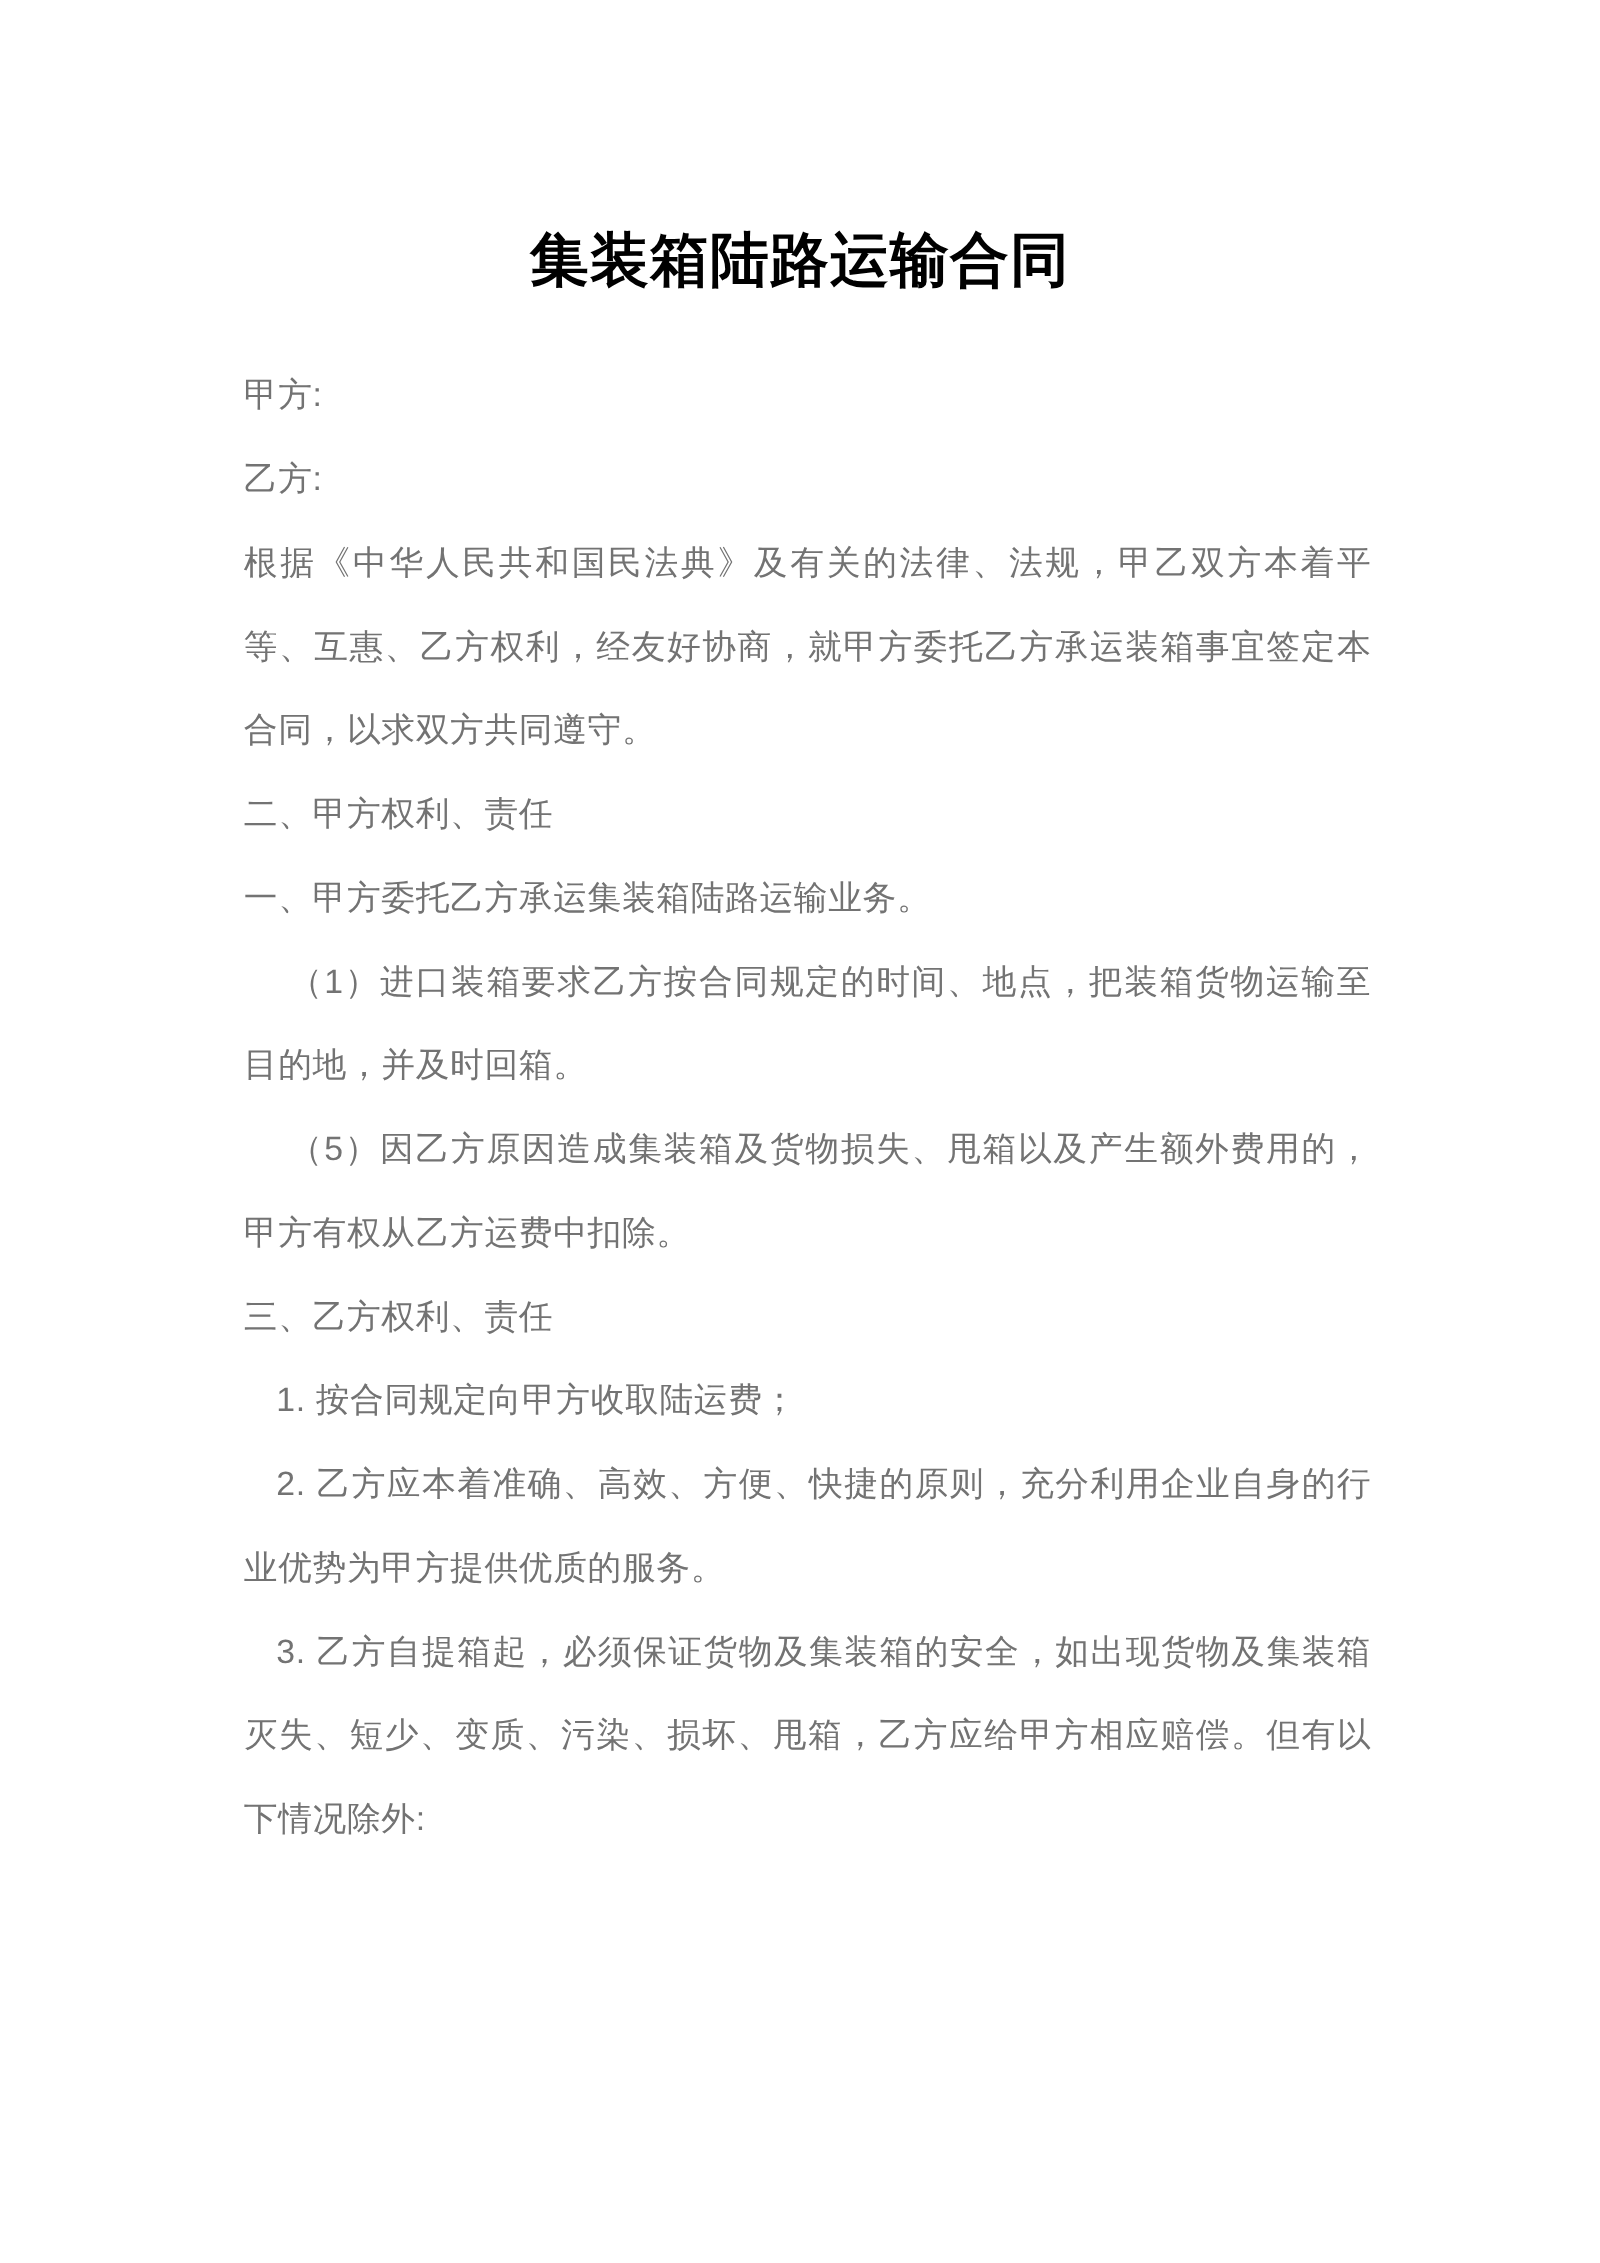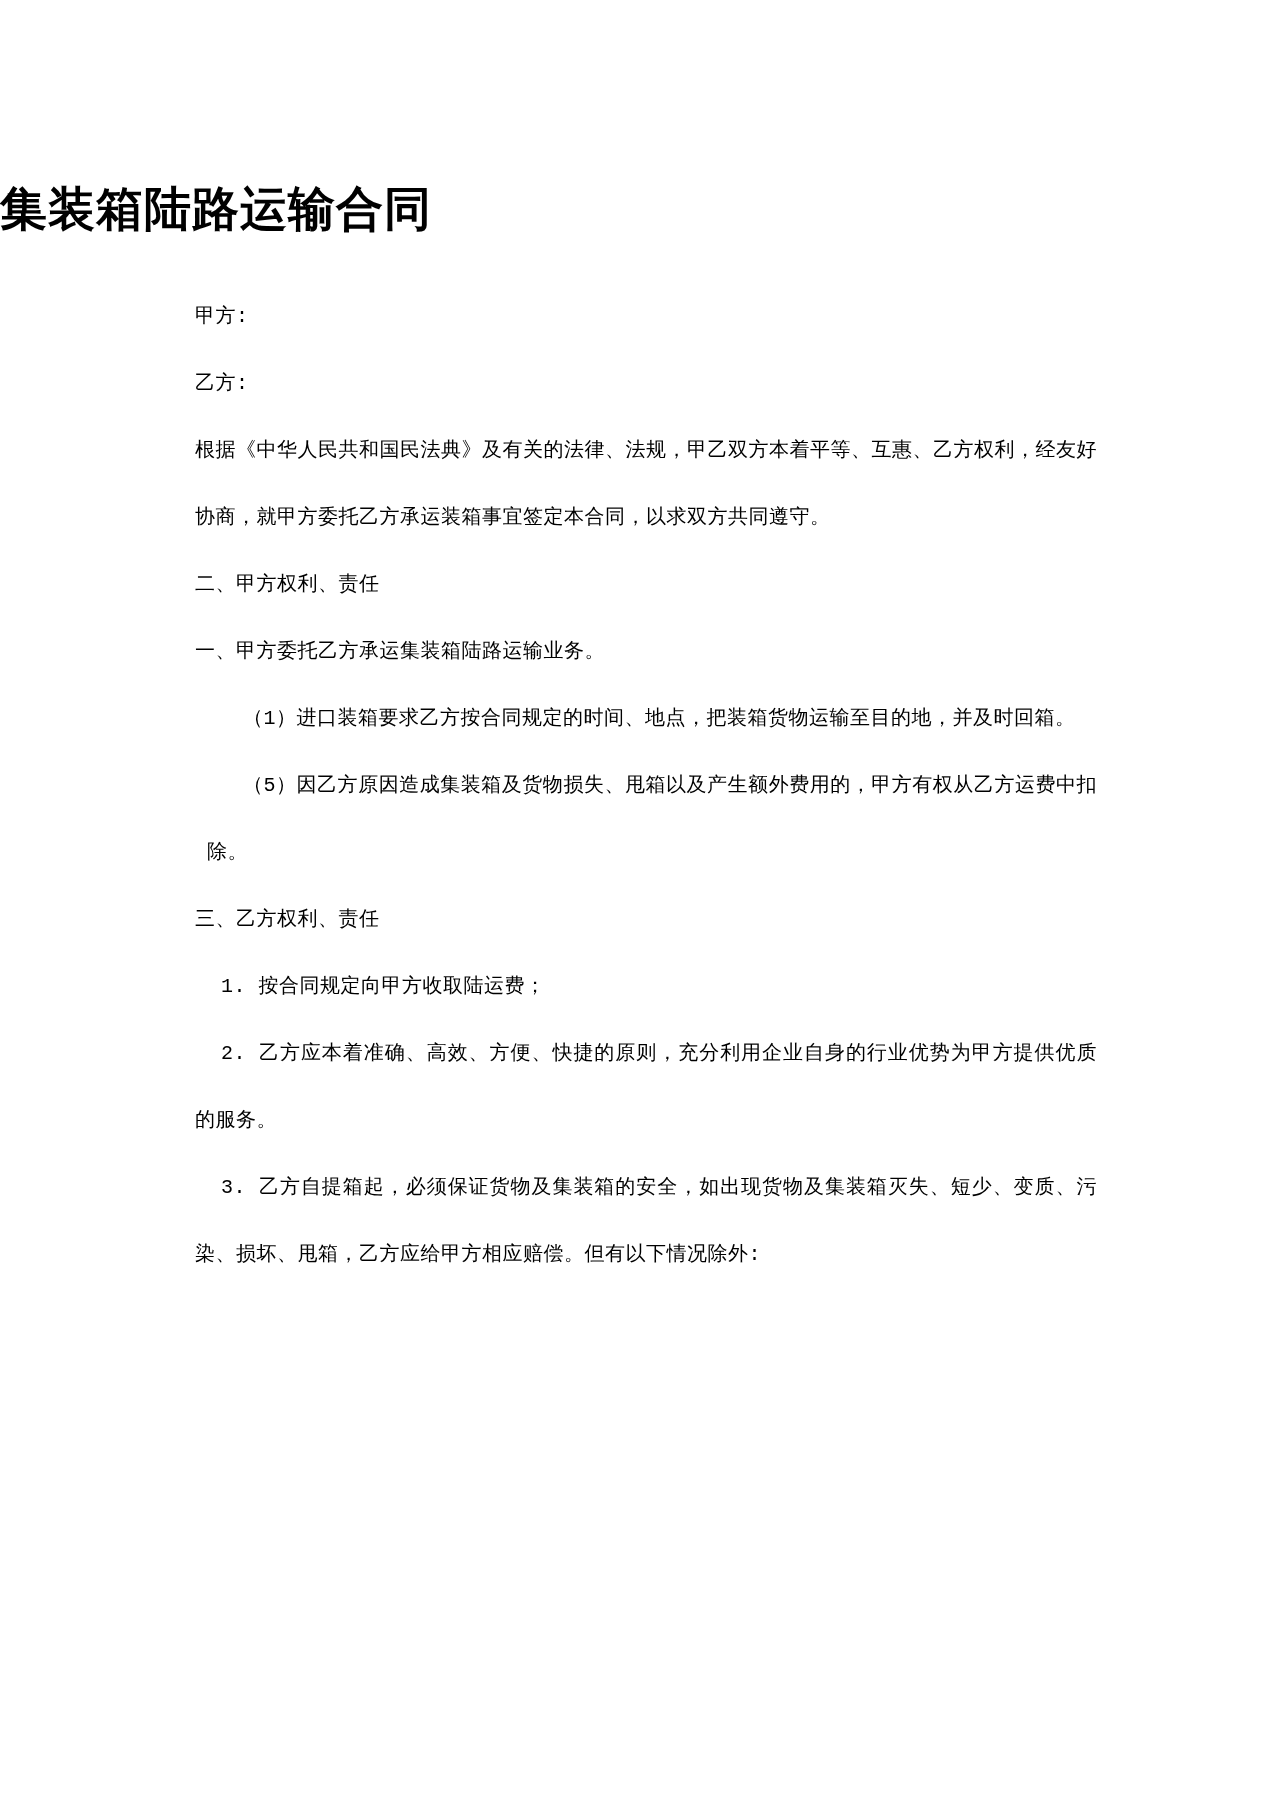--- a/index.html
+++ b/index.html
@@ -20,7 +20,7 @@
       position: absolute;
       left: 0; top: 176px;
       width: 1280px;
-      text-align: left;
+      text-align: center;
       font-family: "DejaVu Serif", "Liberation Serif", serif;
       font-weight: bold;
       font-size: 47px;

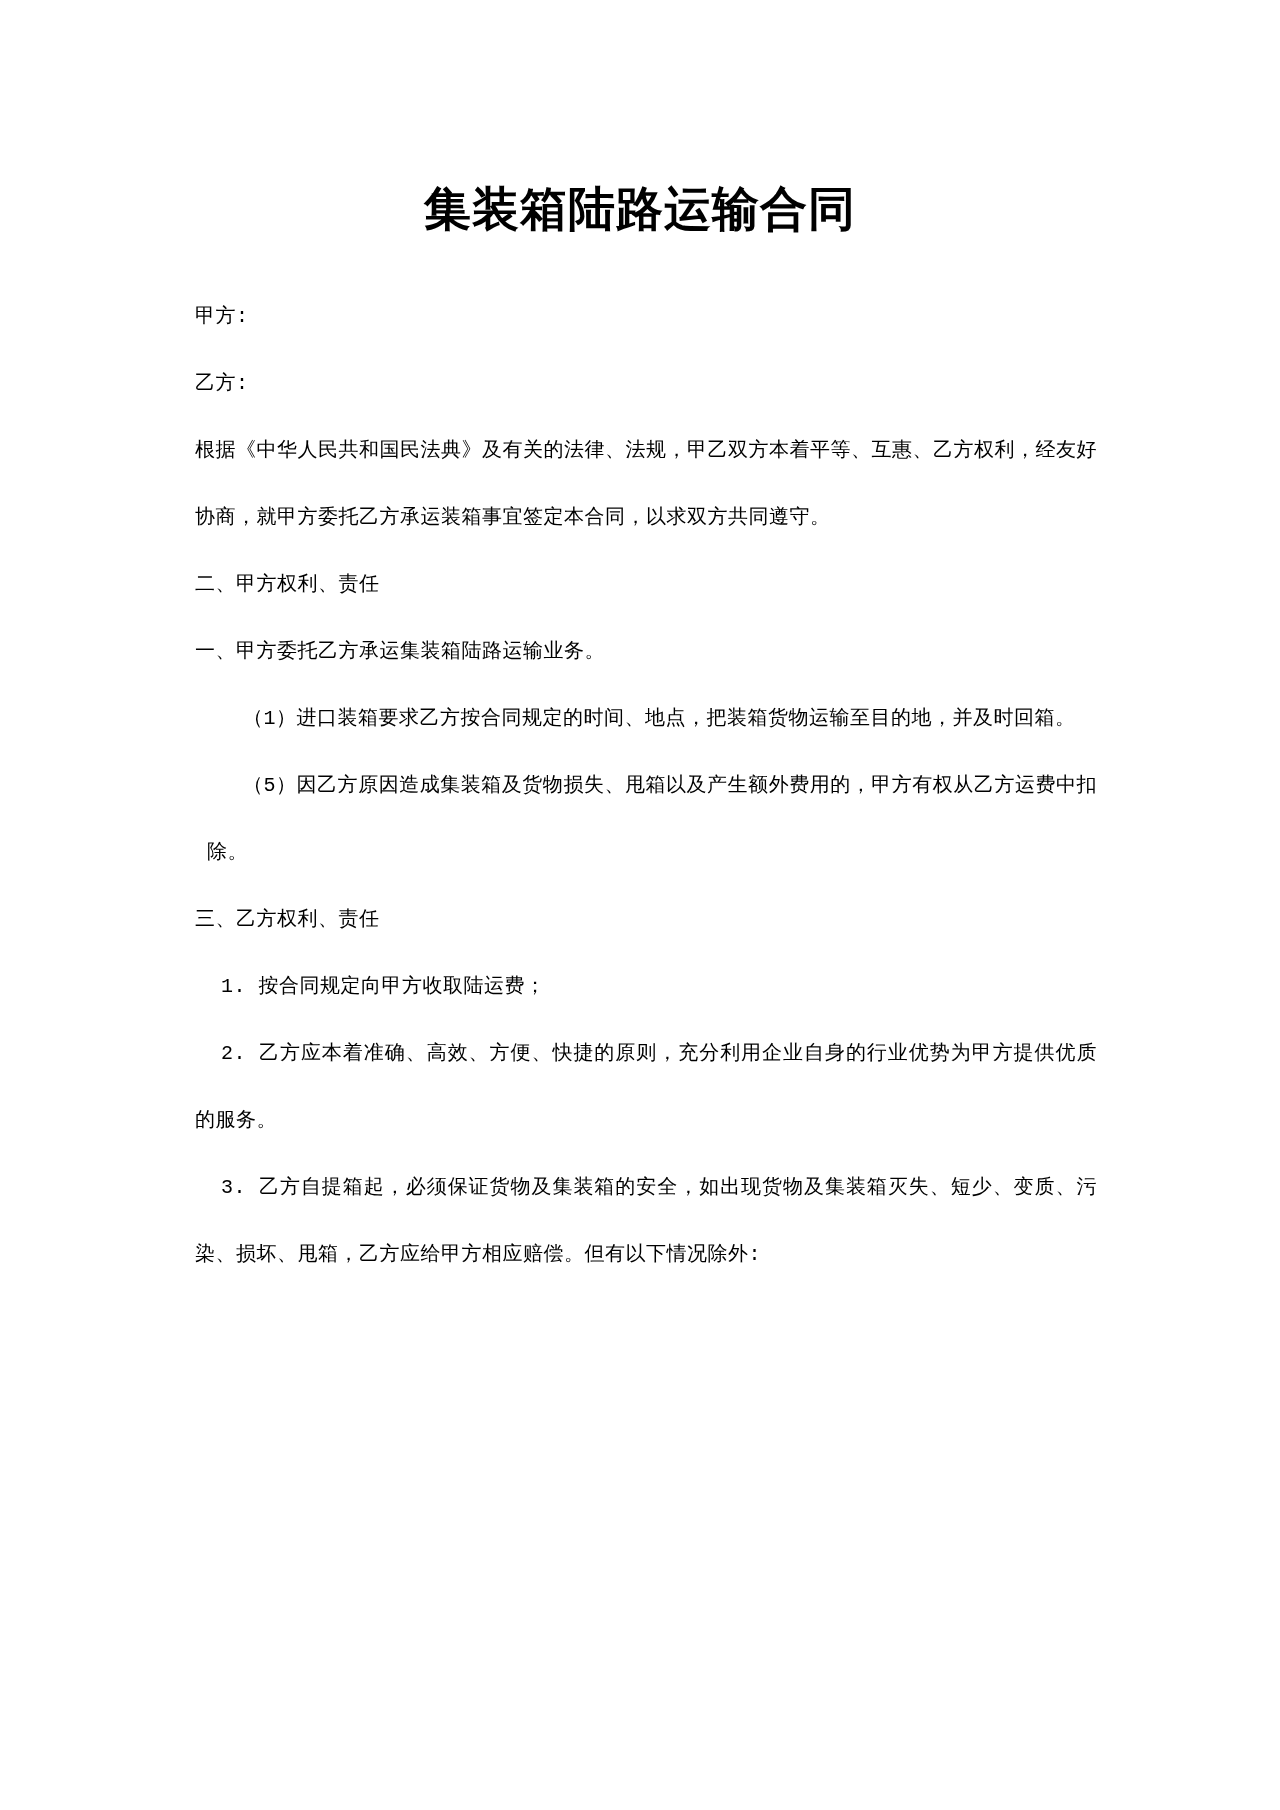--- a/index.html
+++ b/index.html
@@ -33,11 +33,11 @@
       left: 195px;
       top: 283px;
       width: 902px;
-      font-family: Liberation Mono, monospace;
-      font-size: 20px;
+      font-family: Liberation Sans, sans-serif;
+      font-size: 27px;
       line-height: 67px;
       letter-spacing: 0.5px;
-      color: #000000;
+      color: #737373;
     }
     .para { margin: 0; padding: 0; text-align: justify; }
     .indent-sub { text-indent: 36px; margin-left: 12px; }

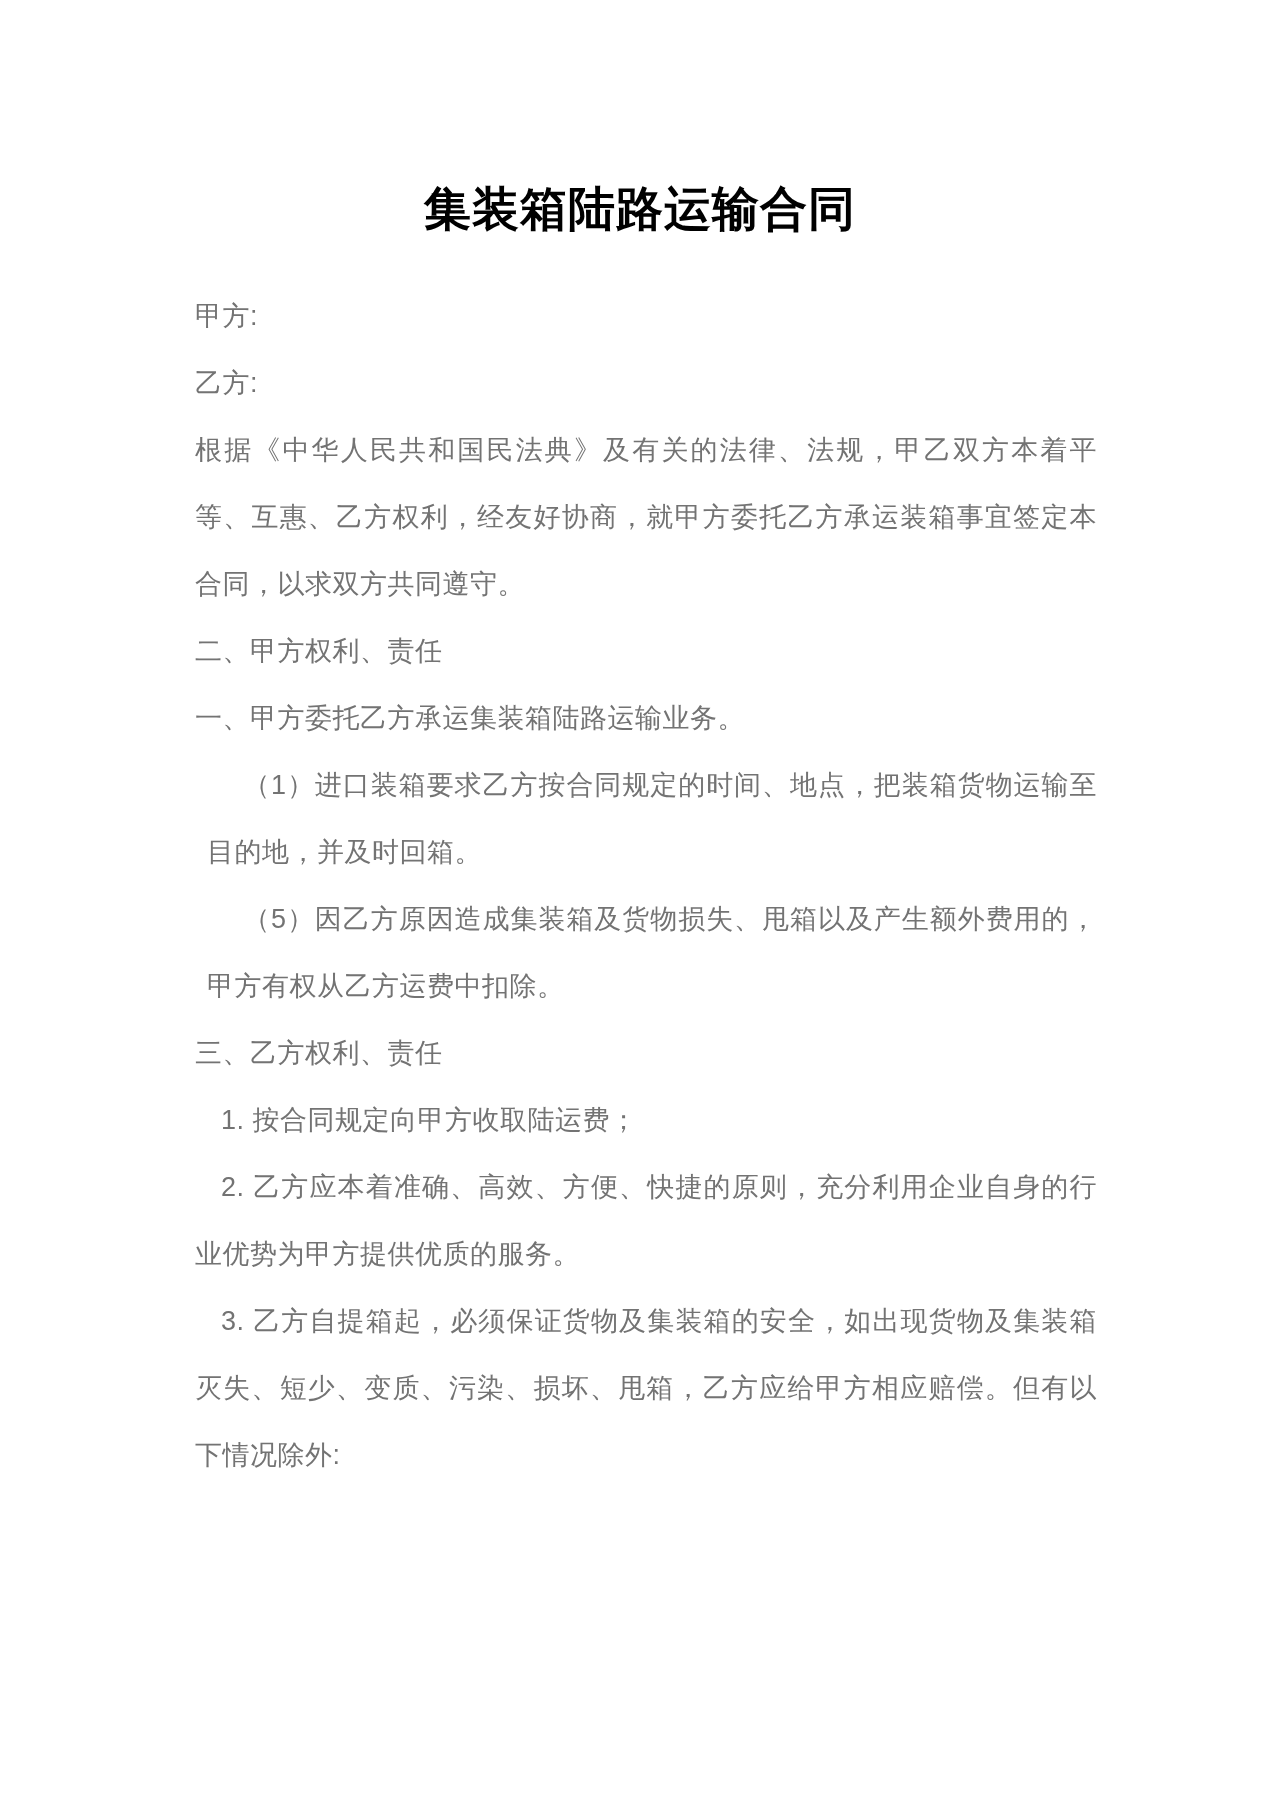--- a/index.html
+++ b/index.html
@@ -40,7 +40,7 @@
       color: #737373;
     }
     .para { margin: 0; padding: 0; text-align: justify; }
-    .indent-sub { text-indent: 36px; margin-left: 12px; }
+    .indent-sub { text-indent: 36px; }
     .indent-num { text-indent: 26px; }
     .subitem { padding-left: 36px; }
   </style>

